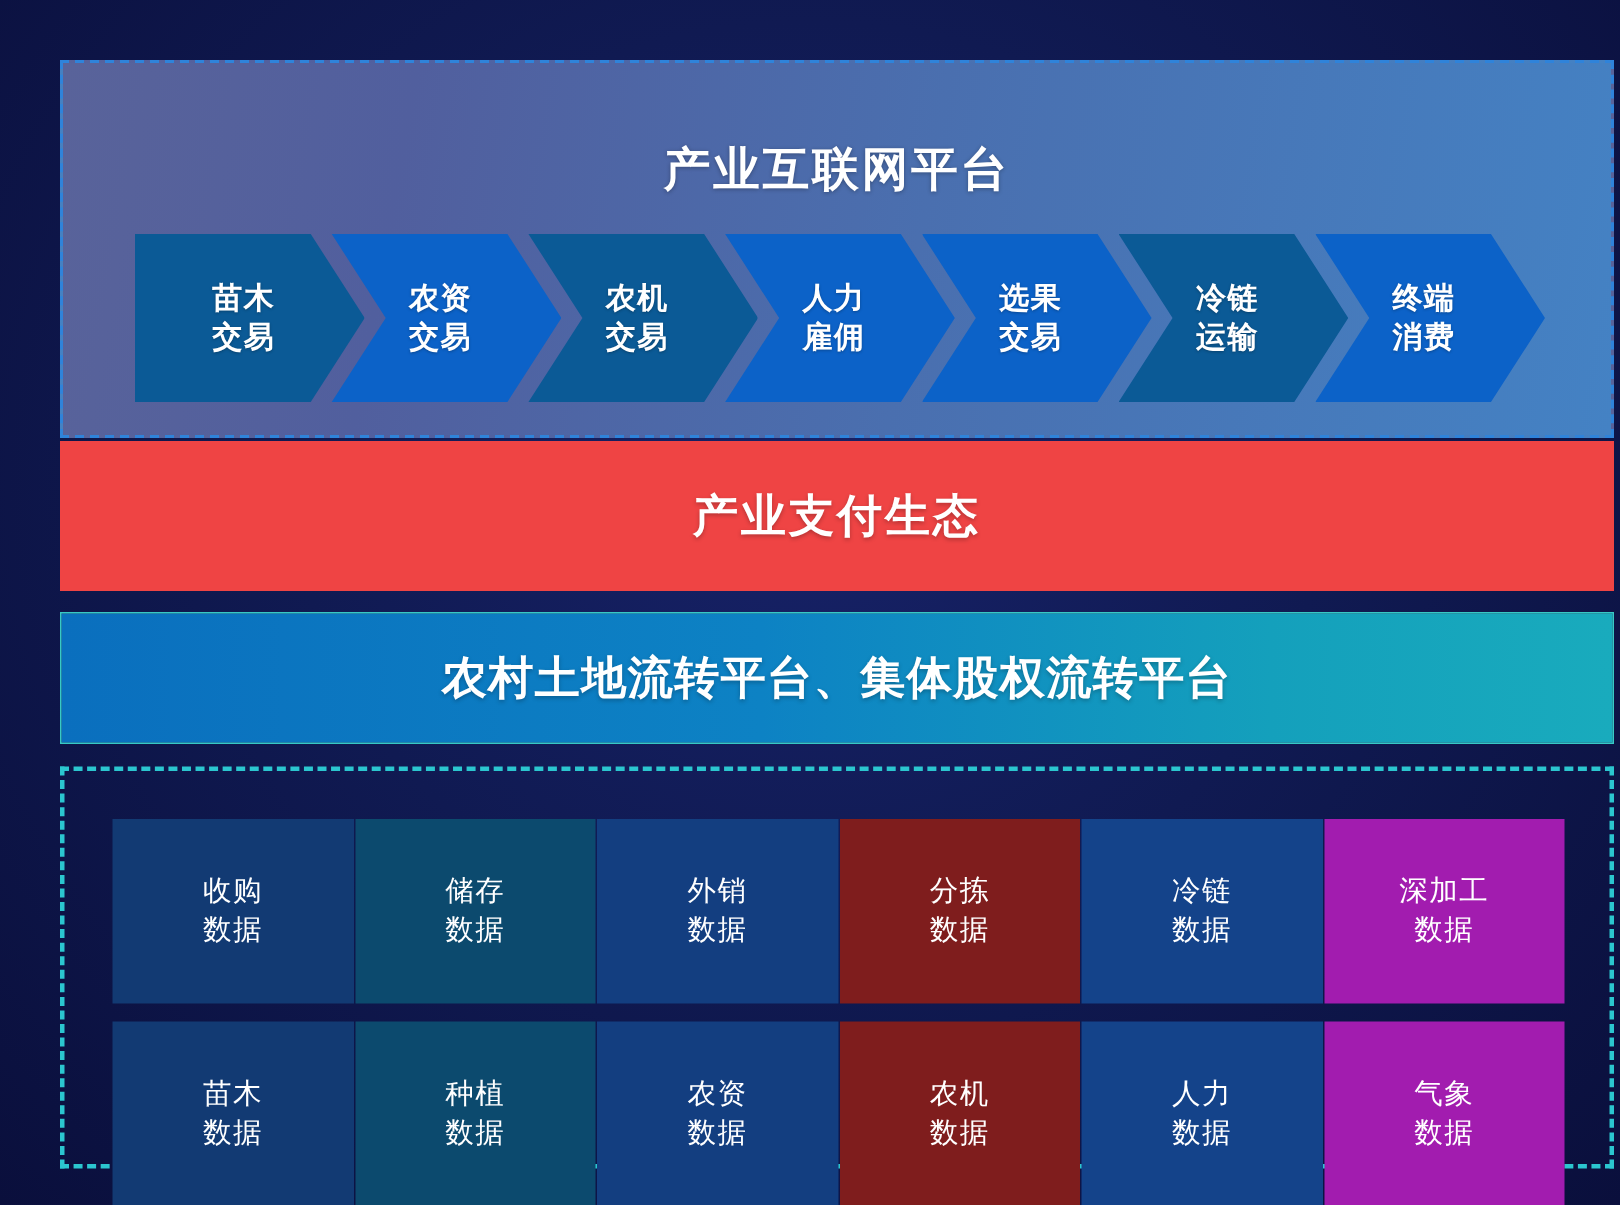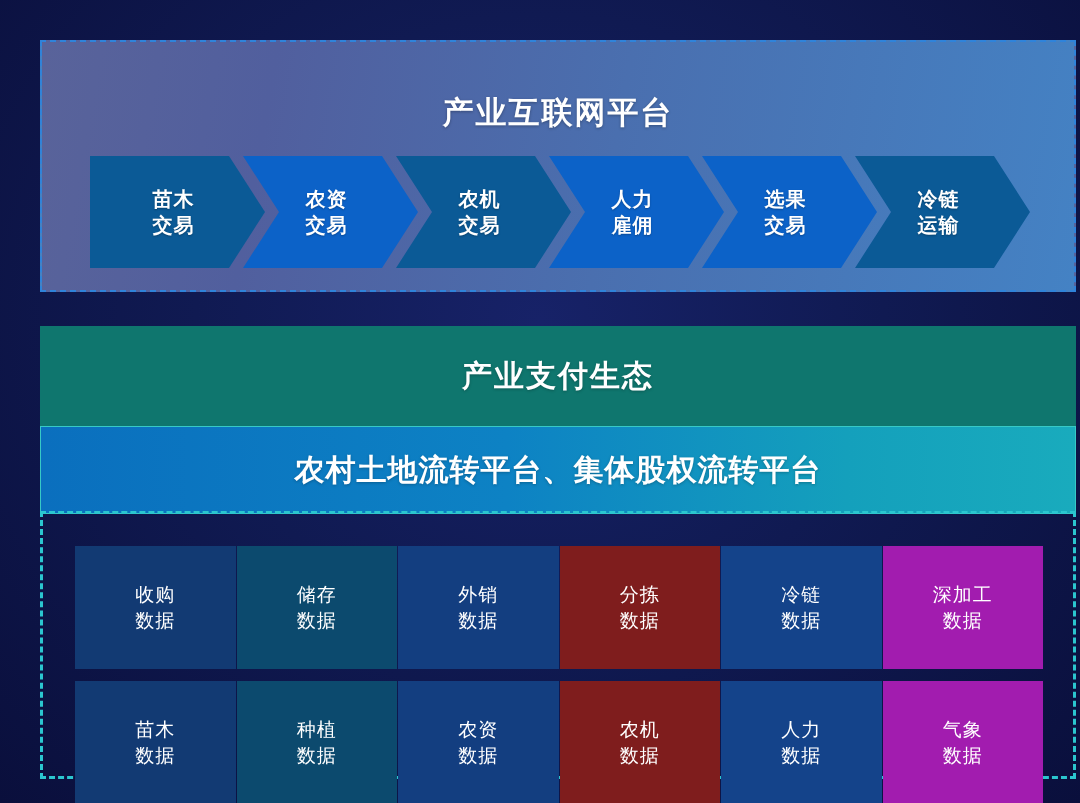--- a/index.html
+++ b/index.html
@@ -227,6 +227,10 @@
           <span class="chevron-label">冷链
 运输</span>
         </div>
+      <div class="chevron light">
+          <span class="chevron-label">终端
+消费</span>
+        </div>
     </div>
   </div>
 

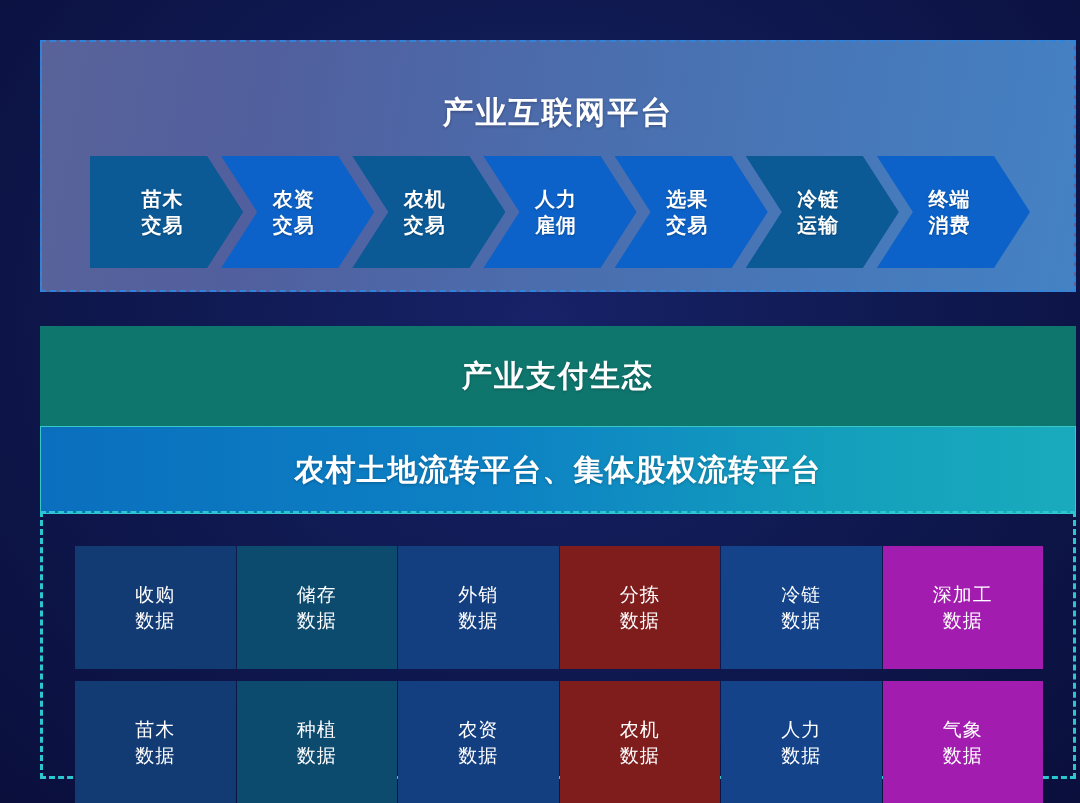--- a/index.html
+++ b/index.html
@@ -93,11 +93,10 @@
     top: 276px;
     width: 1036px;
     height: 100px;
-    background: #0f766e;
-    display: flex;
-    align-items: center;
-    justify-content: center;
-    margin-top: 32px;
+    background: #ef4444;
+    display: flex;
+    align-items: center;
+    justify-content: center;
   }
   .payment-band .band-label {
     color: #ffffff;

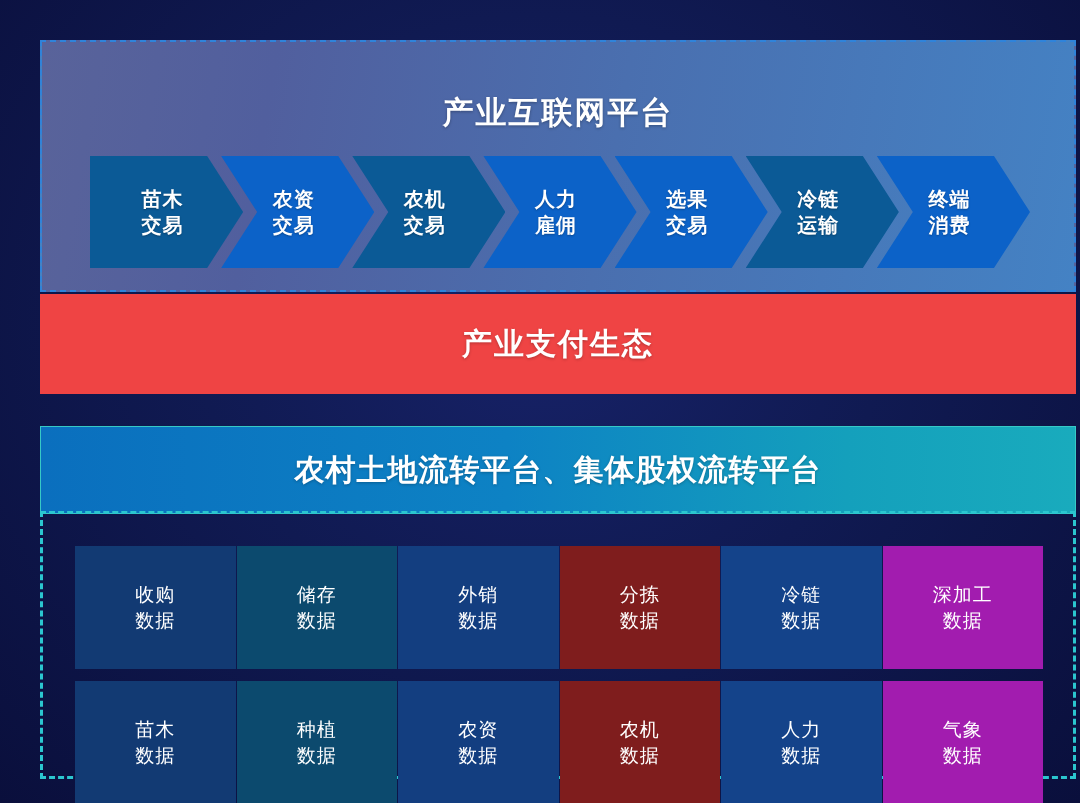--- a/index.html
+++ b/index.html
@@ -118,7 +118,6 @@
     display: flex;
     align-items: center;
     justify-content: center;
-    margin-top: 18px;
   }
   .land-band .band-label {
     color: #ffffff;

